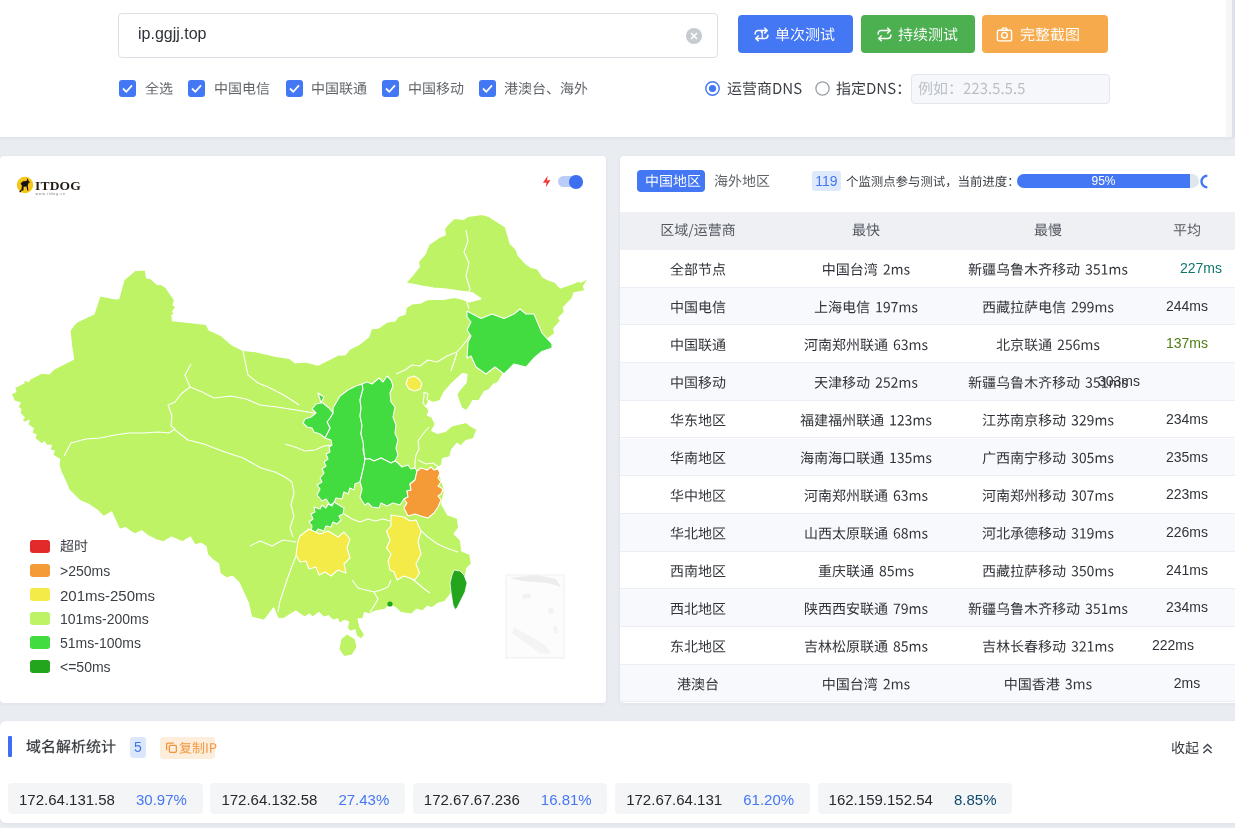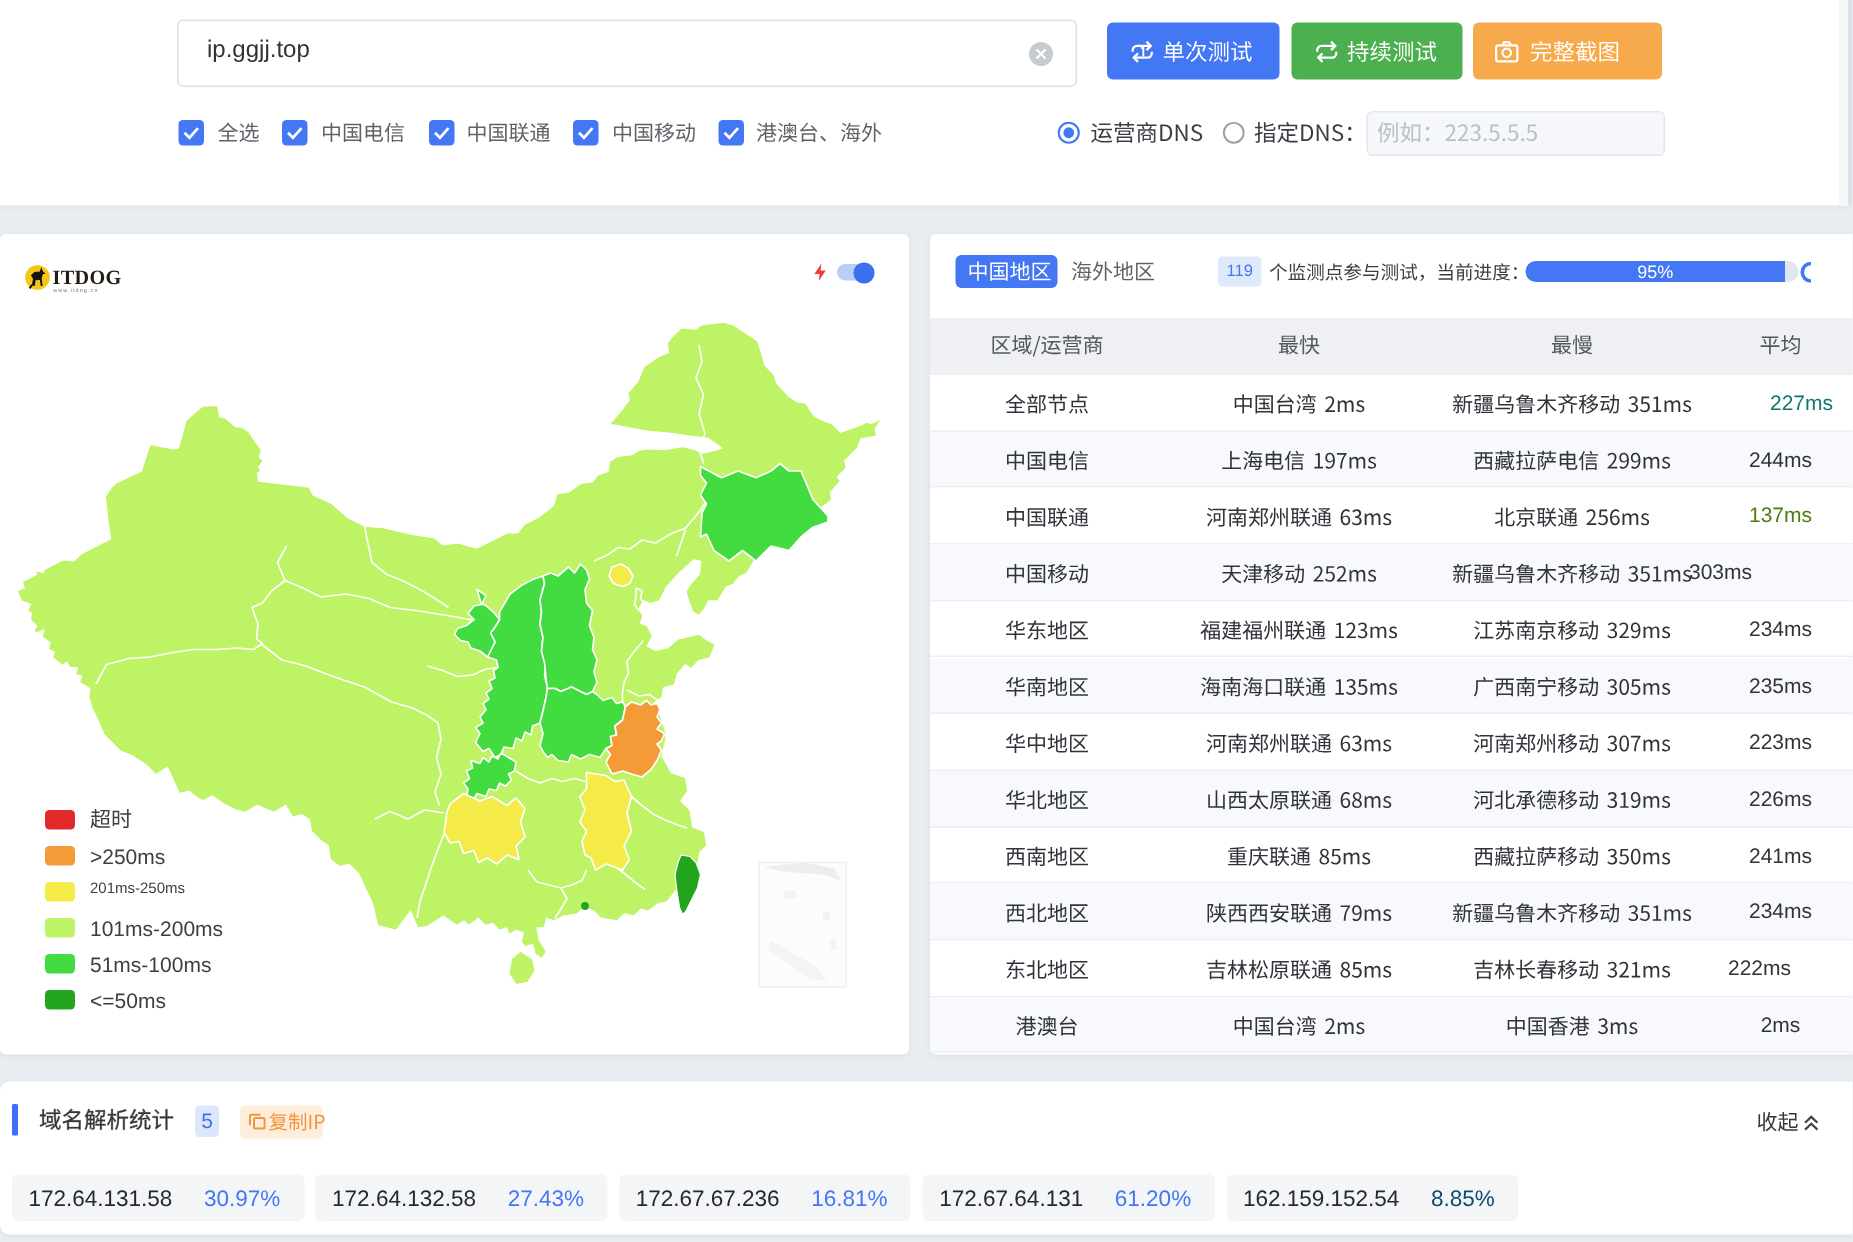--- a/index.html
+++ b/index.html
@@ -138,7 +138,7 @@
 <div class="abs" style="left:30px;top:660px;width:20px;height:13px;background:#23a51d;border-radius:3px"></div>
 <div class="abs" style="left:60px;top:659px;font-size:14px;color:#3b3f45">&lt;=50ms</div>
 <div class="abs" style="left:637px;top:170px;width:68px;height:22px;background:#4477f3;border-radius:4px"></div>
-<div class="abs" style="left:812px;top:171px;width:29px;height:20px;background:#dfe9fc;border-radius:3px;text-align:center;font-size:11px;color:#4477f3;line-height:20px">119</div>
+<div class="abs" style="left:812px;top:171px;width:29px;height:20px;background:#dfe9fc;border-radius:3px;text-align:center;font-size:14px;color:#4477f3;line-height:20px">119</div>
 <div class="abs" style="left:1017px;top:174px;width:182px;height:14px;background:#e0e6f0;border-radius:7px"></div>
 <div class="abs" style="left:1017px;top:174px;width:173px;height:14px;background:#4477f3;border-radius:7px 0 0 7px;text-align:center;font-size:12px;color:#fff;line-height:14px">95%</div>
 <svg class="abs" style="left:1199px;top:174px" width="15" height="15" viewBox="0 0 18 18">

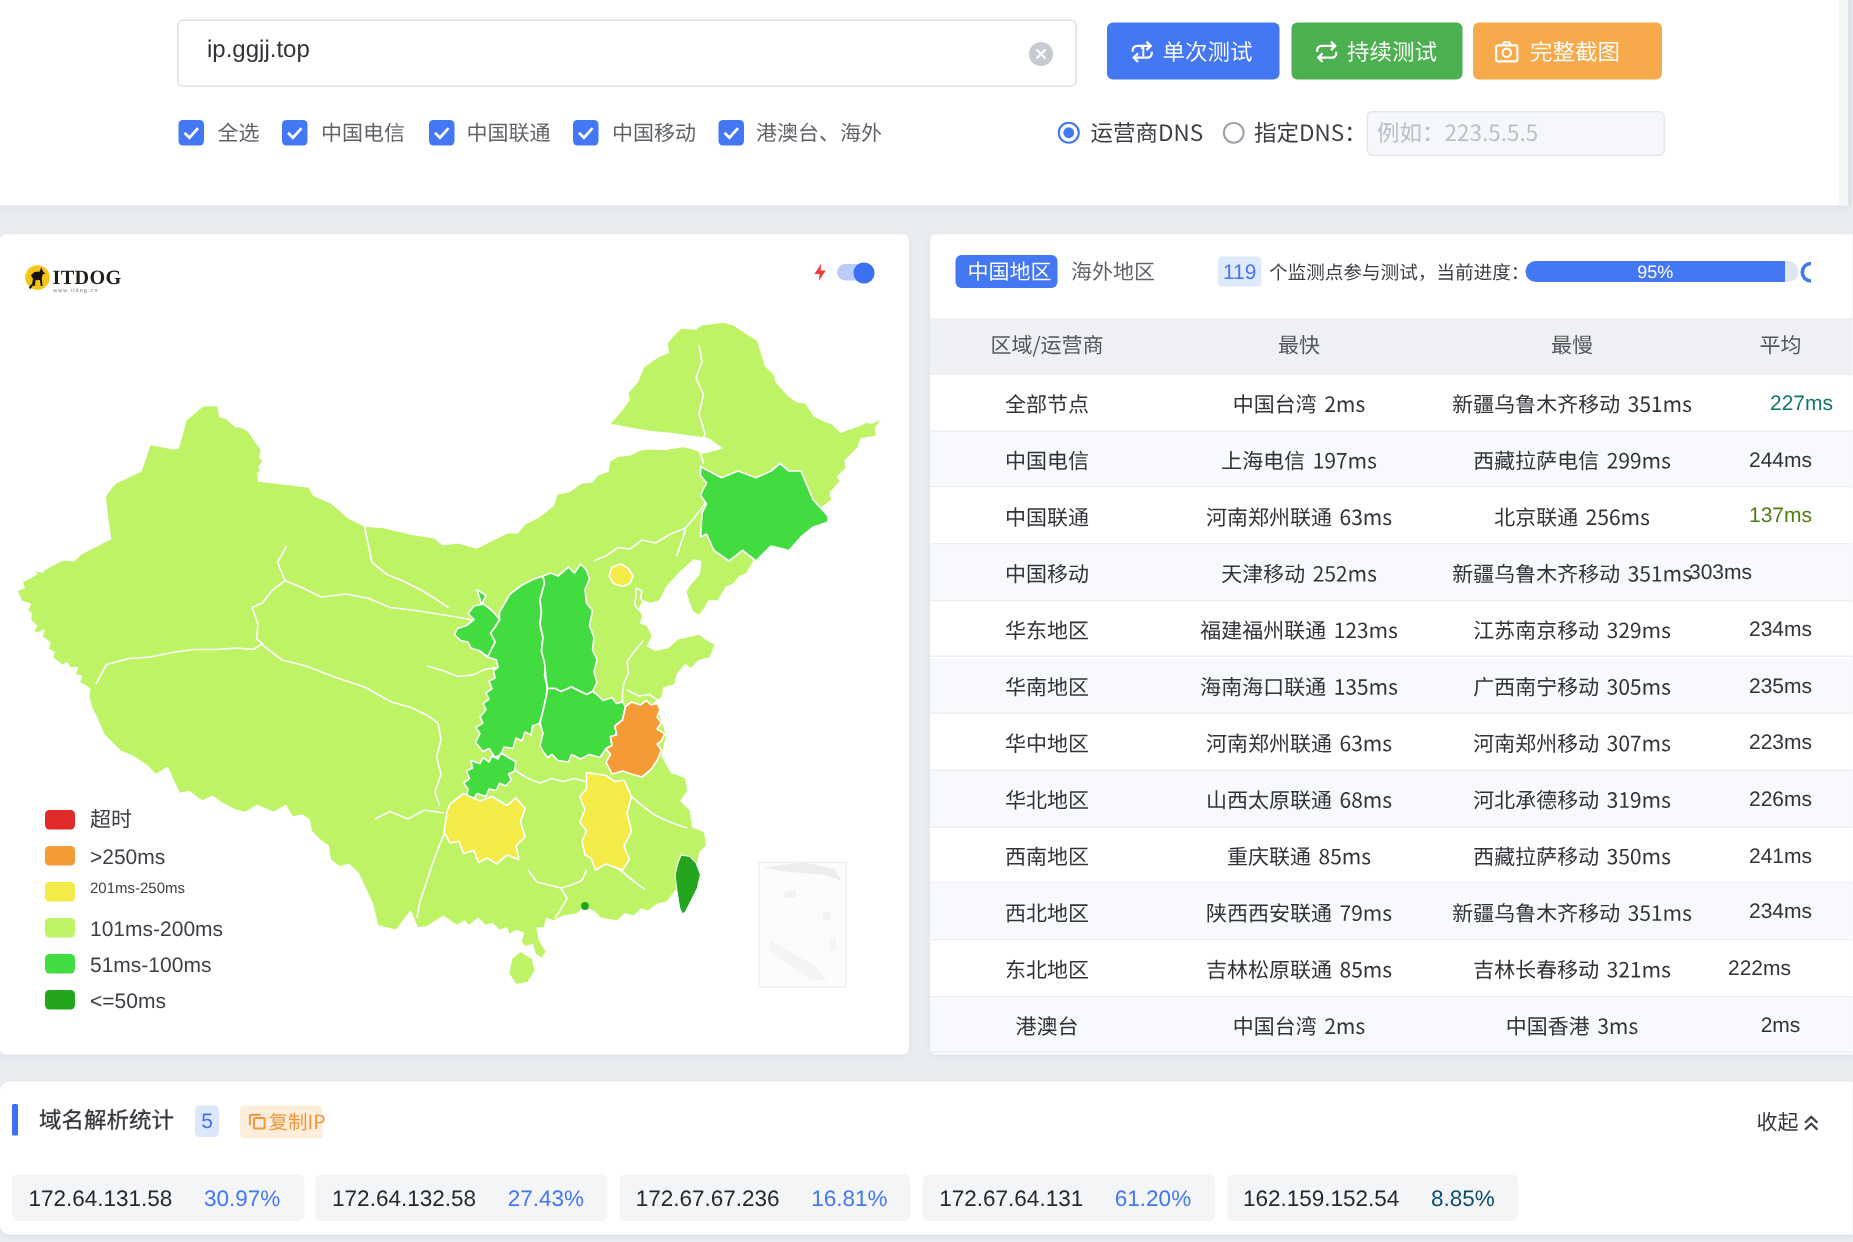--- a/index.html
+++ b/index.html
@@ -160,7 +160,7 @@
 <div class="abs" style="left:1152px;top:260.0px;width:70px;text-align:right;font-size:14px;color:#0f766e">227ms</div>
 <div class="abs" style="left:1152px;top:297.7px;width:70px;text-align:center;font-size:14px;color:#303339">244ms</div>
 <div class="abs" style="left:1152px;top:335.4px;width:70px;text-align:center;font-size:14px;color:#4d7c0f">137ms</div>
-<div class="abs" style="left:1112px;top:373.1px;width:70px;text-align:center;font-size:14px;color:#303339">303ms</div>
+<div class="abs" style="left:1084px;top:373.1px;width:70px;text-align:center;font-size:14px;color:#303339">303ms</div>
 <div class="abs" style="left:1152px;top:410.8px;width:70px;text-align:center;font-size:14px;color:#303339">234ms</div>
 <div class="abs" style="left:1152px;top:448.5px;width:70px;text-align:center;font-size:14px;color:#303339">235ms</div>
 <div class="abs" style="left:1152px;top:486.2px;width:70px;text-align:center;font-size:14px;color:#303339">223ms</div>

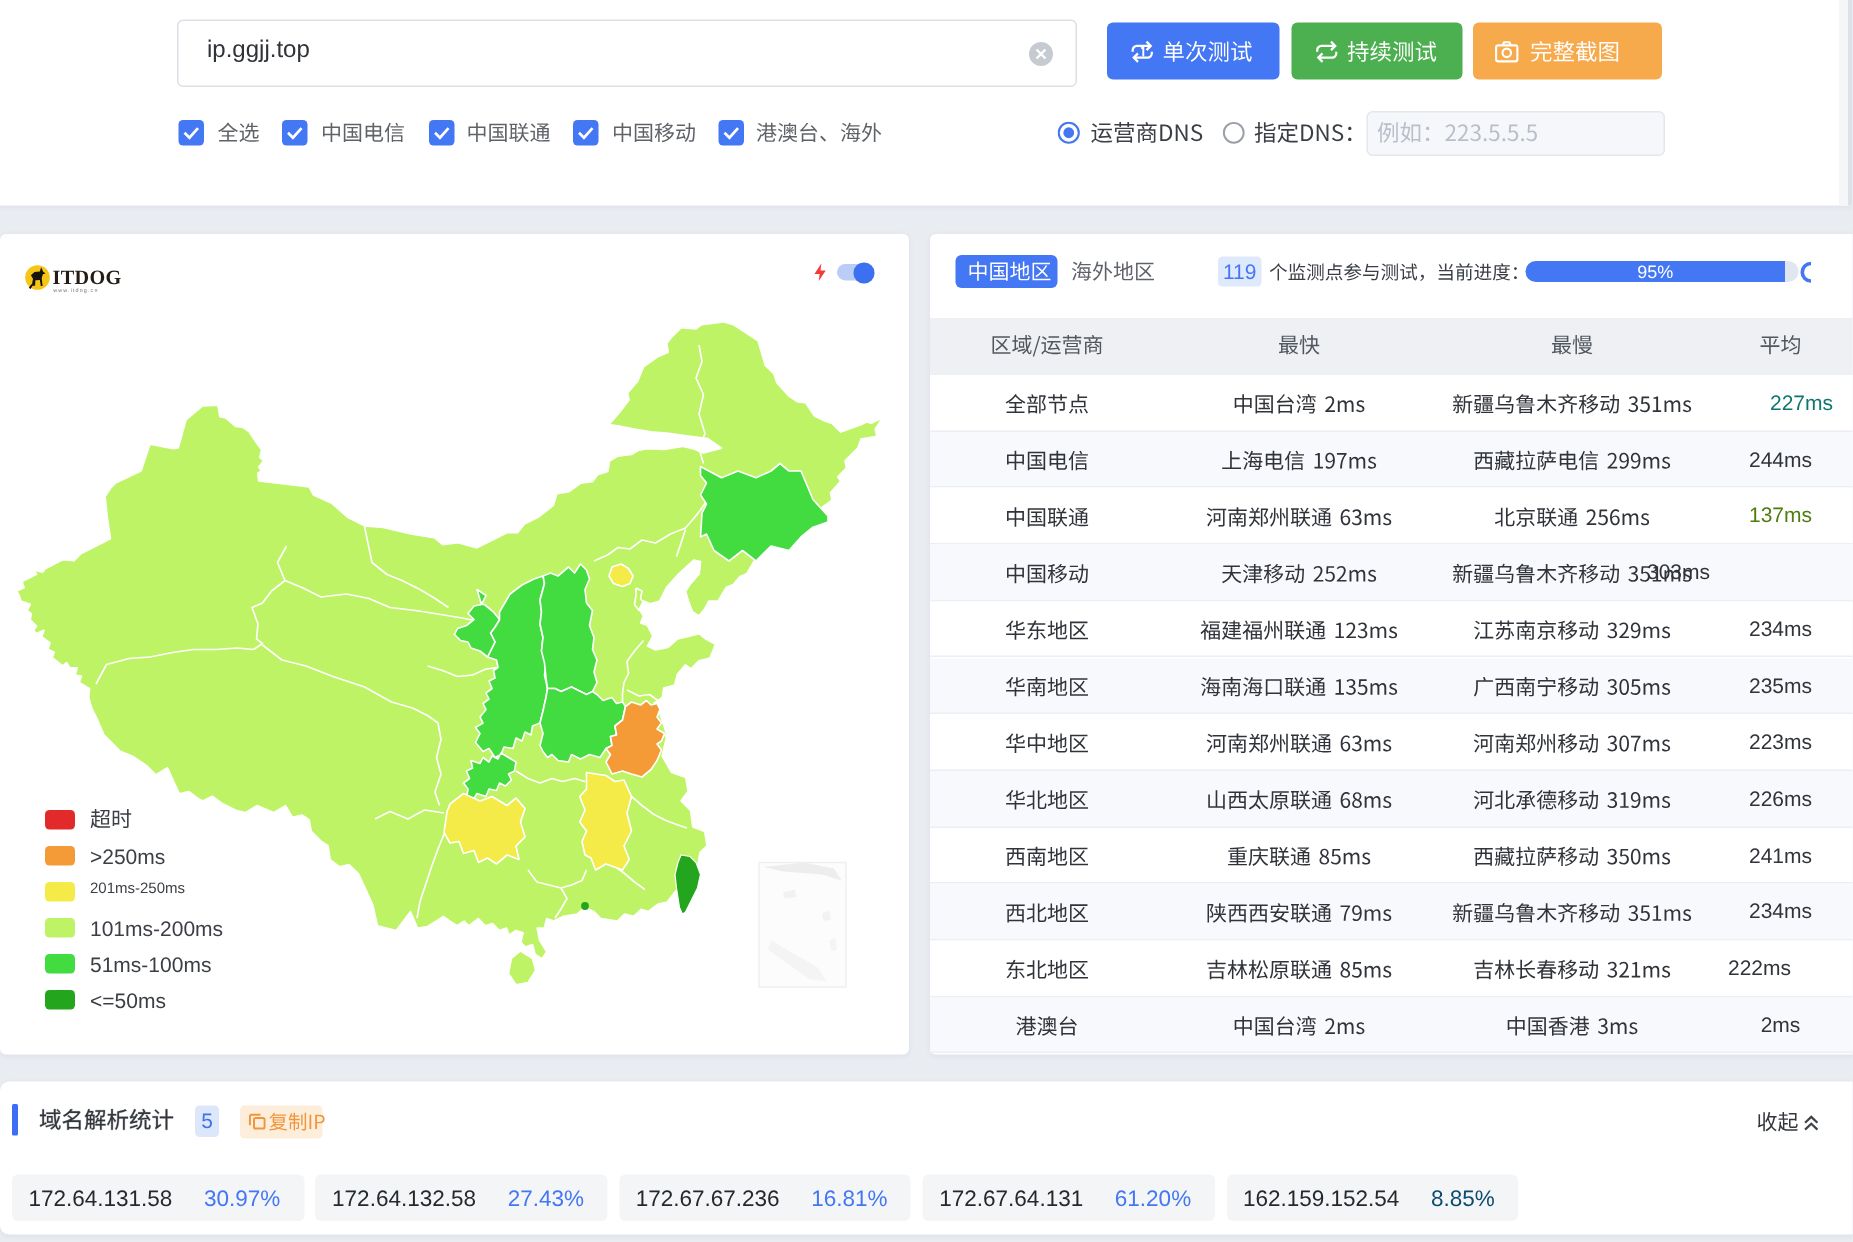--- a/index.html
+++ b/index.html
@@ -130,7 +130,7 @@
 <div class="abs" style="left:30px;top:564px;width:20px;height:13px;background:#f49a36;border-radius:3px"></div>
 <div class="abs" style="left:60px;top:563px;font-size:14px;color:#3b3f45">&gt;250ms</div>
 <div class="abs" style="left:30px;top:588px;width:20px;height:13px;background:#f4eb48;border-radius:3px"></div>
-<div class="abs" style="left:60px;top:587px;font-size:10px;color:#3b3f45">201ms-250ms</div>
+<div class="abs" style="left:60px;top:587px;font-size:15px;color:#3b3f45">201ms-250ms</div>
 <div class="abs" style="left:30px;top:612px;width:20px;height:13px;background:#bdf364;border-radius:3px"></div>
 <div class="abs" style="left:60px;top:611px;font-size:14px;color:#3b3f45">101ms-200ms</div>
 <div class="abs" style="left:30px;top:636px;width:20px;height:13px;background:#42db40;border-radius:3px"></div>

